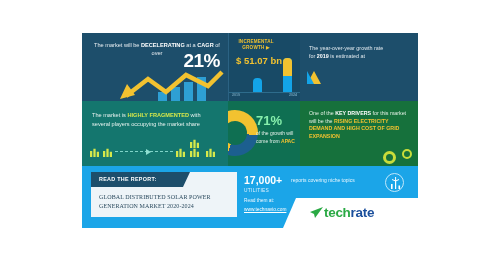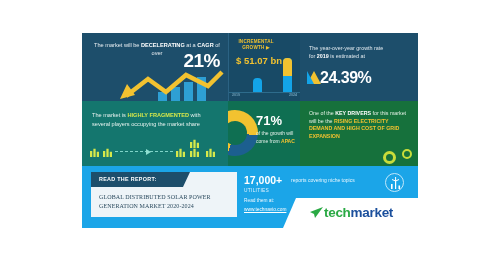--- a/index.html
+++ b/index.html
@@ -489,7 +489,6 @@
         <div class="yoy-text"><span>The year-over-year growth rate</span><br><span>for </span><span class="hl">2019</span><span> is estimated at</span></div>
         <div class="yoy-tri"></div>
         <div class="yoy-tri-left"></div>
-        <div class="yoy-big">24.39%</div>
       </div>
     </div>
 

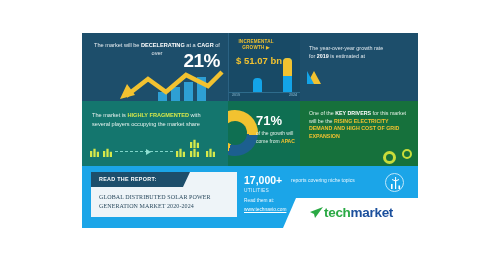--- a/index.html
+++ b/index.html
@@ -273,7 +273,7 @@
   .apac-pct {
     position: absolute;
     left: 28px; top: 12px;
-    color: #ffffff;
+    color: #86efac;
     font-size: 13px;
     font-weight: bold;
   }

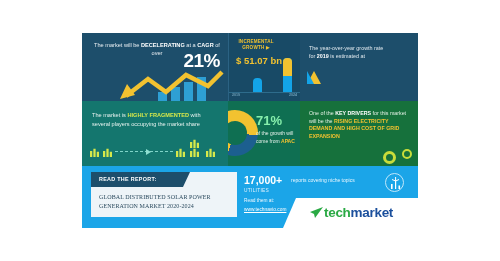--- a/index.html
+++ b/index.html
@@ -578,7 +578,7 @@
         <svg class="logo-plane" viewBox="0 0 13 13">
           <polygon points="0,6 13,1 5,12 4,8" fill="#2aa944"></polygon>
         </svg>
-        <div class="logo-text"><span class="a">tech</span><span class="b">market</span></div>
+        <div class="logo-text"><span class="a">tech</span><span class="b">rate</span></div>
       </div>
     </div>
 

